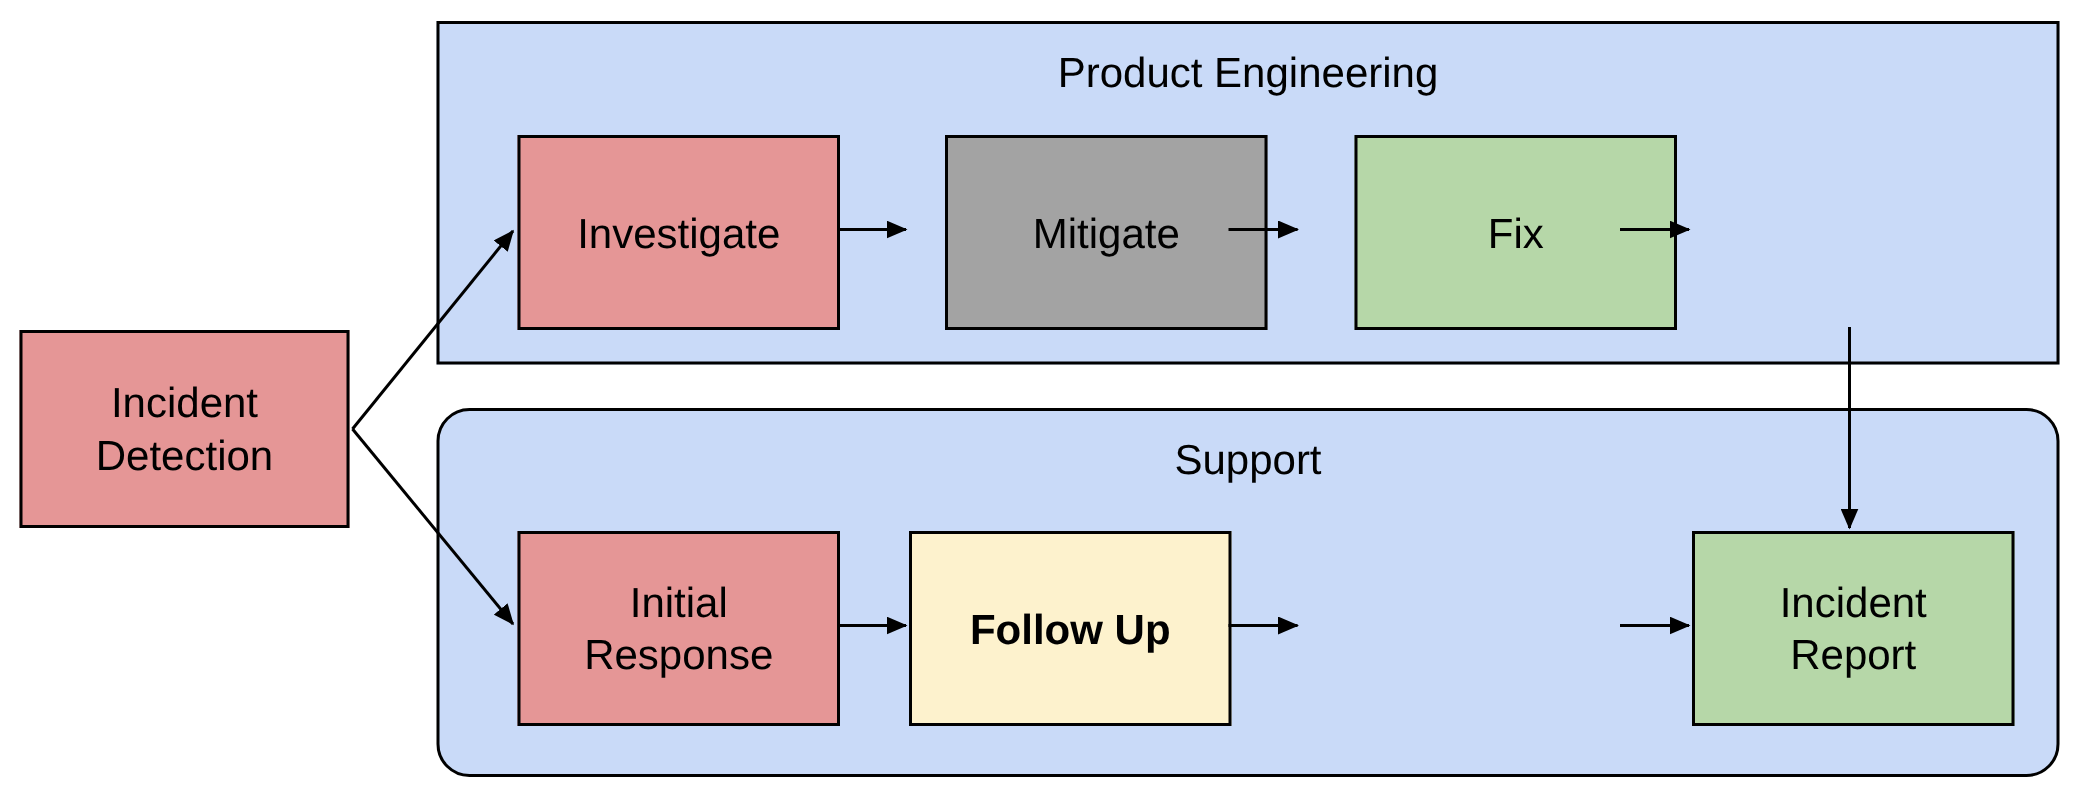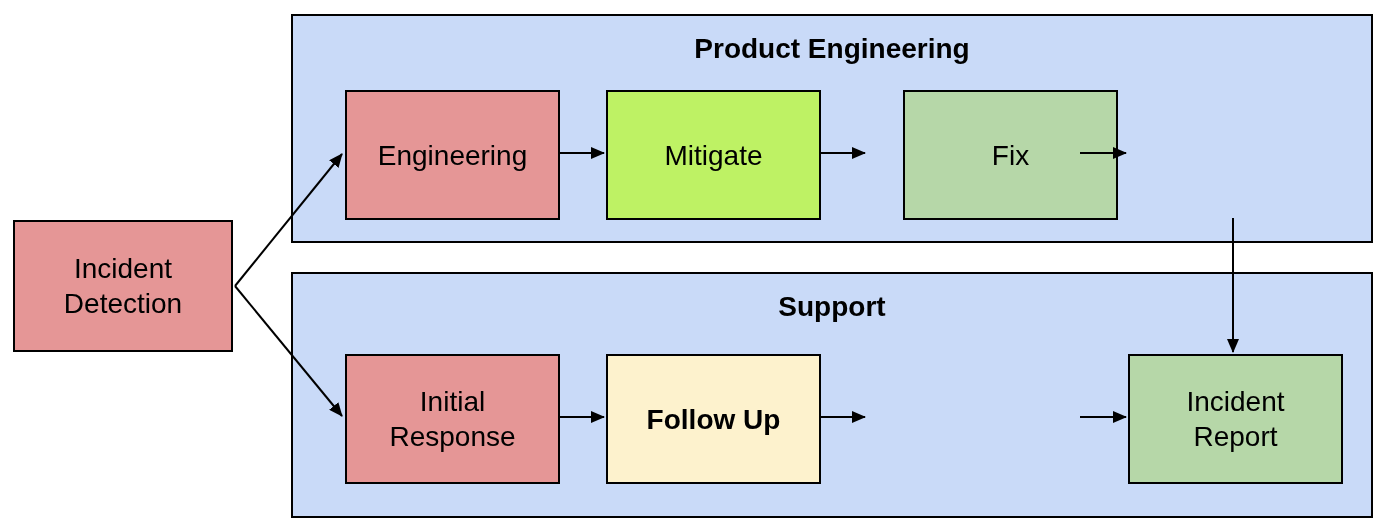--- a/index.html
+++ b/index.html
@@ -29,7 +29,6 @@
     font-size: 28px;
     color: #000000;
     line-height: 1.2;
-    font-weight: bold;
   }
   .node {
     position: absolute;

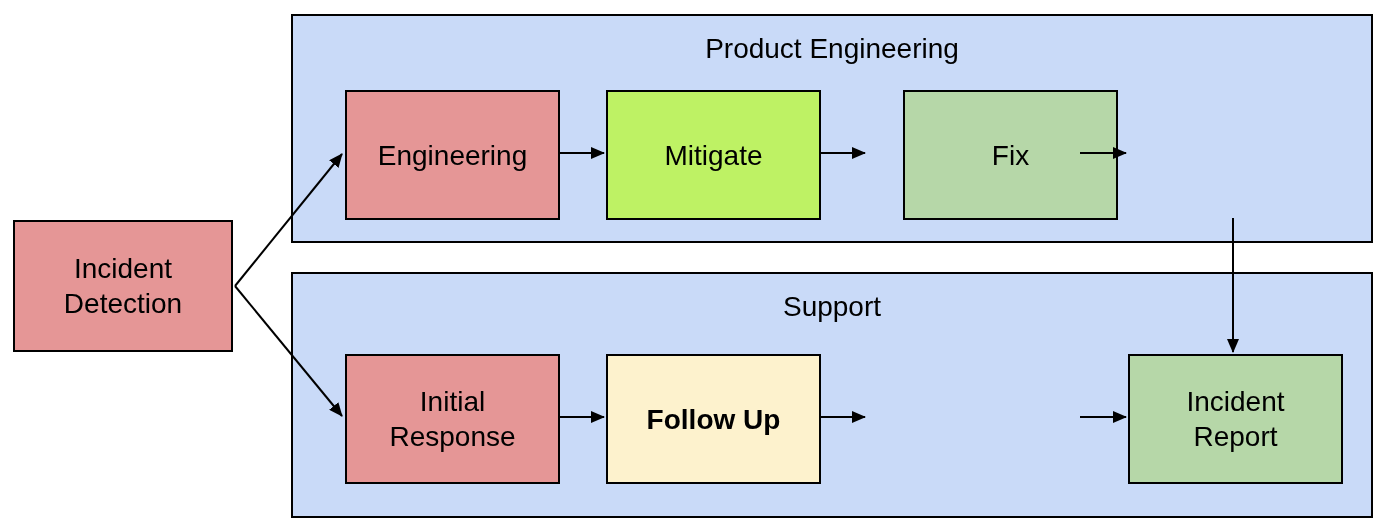--- a/index.html
+++ b/index.html
@@ -80,7 +80,7 @@
     <div class="group-title">Product Engineering</div>
 
     <div class="node step step-1" style="background-color: rgb(229, 150, 150);">
-      <span class="node-label">Engineering</span>
+      <span class="node-label">Investigate</span>
     </div>
 
     <div class="node step step-2" style="background-color: #bef264;">

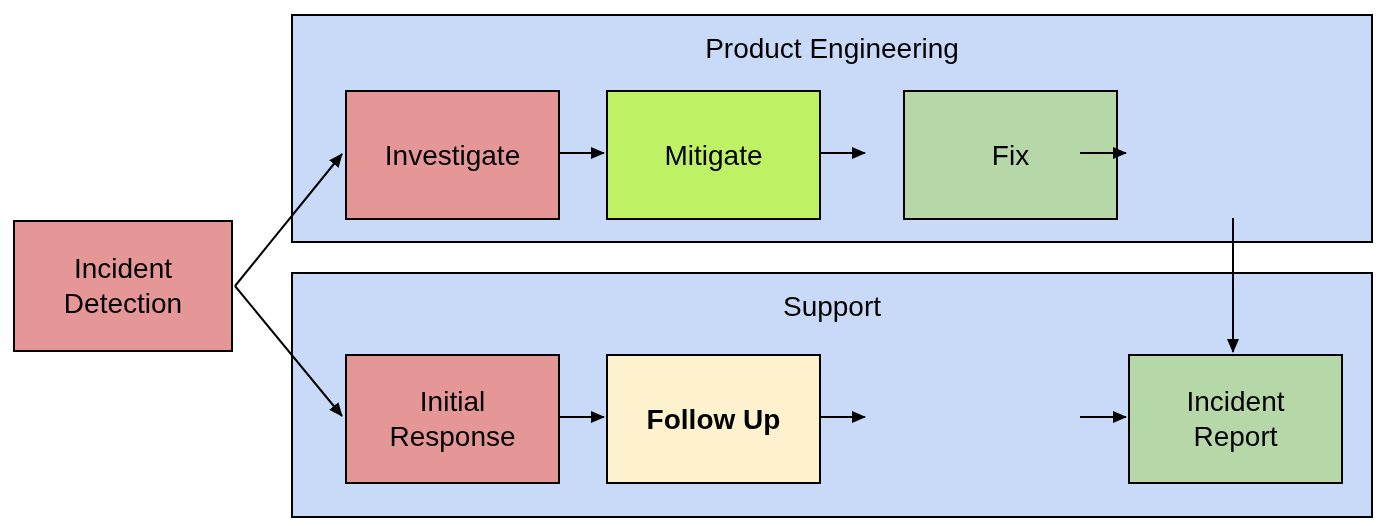--- a/index.html
+++ b/index.html
@@ -83,7 +83,7 @@
       <span class="node-label">Investigate</span>
     </div>
 
-    <div class="node step step-2" style="background-color: #bef264;">
+    <div class="node step step-2" style="background-color: #a3a3a3; margin-left: 24px;">
       <span class="node-label">Mitigate</span>
     </div>
 

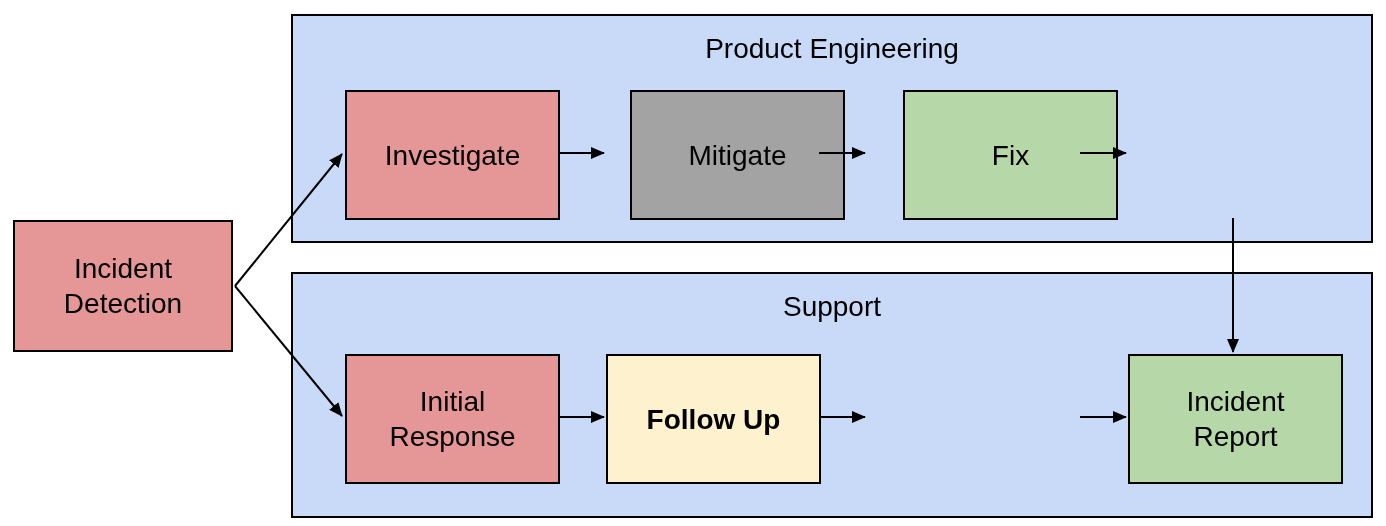--- a/index.html
+++ b/index.html
@@ -48,7 +48,7 @@
   
   .node-incident-detection { left: 13px;  top: 220px; width: 220px; height: 132px; }
   .group-pe               { left: 291px; top: 14px;  width: 1082px; height: 229px; }
-  .group-support          { left: 291px; top: 272px; width: 1082px; height: 246px; }
+  .group-support          { left: 291px; top: 272px; width: 1082px; height: 246px; border-radius: 22px; }
   .group .step { top: 74px; width: 215px; height: 130px; }
   .group-support .step { top: 80px; }
   .step-1 { left: 52px;  }

